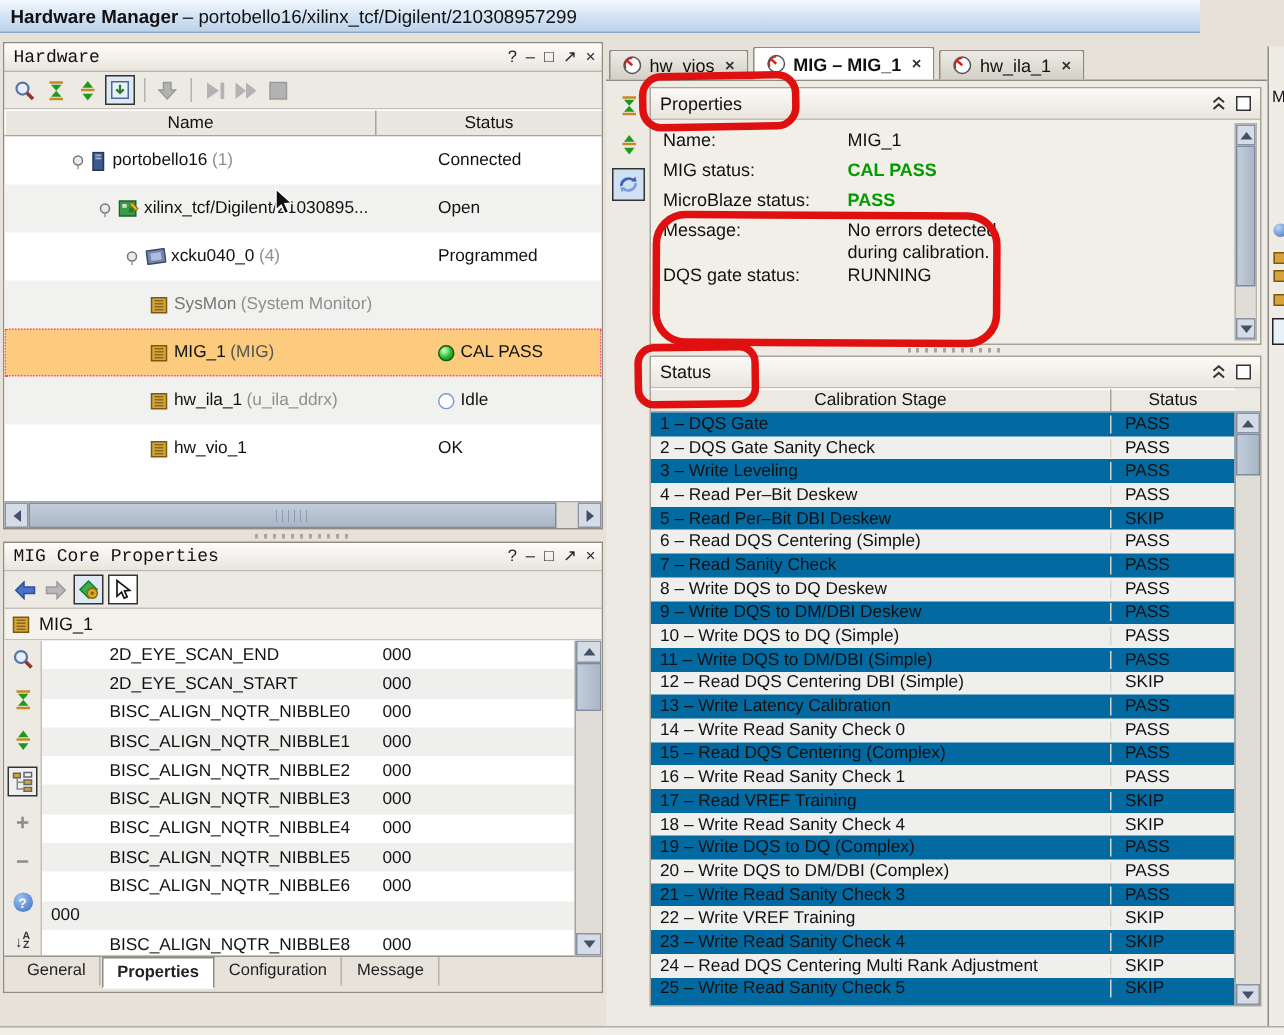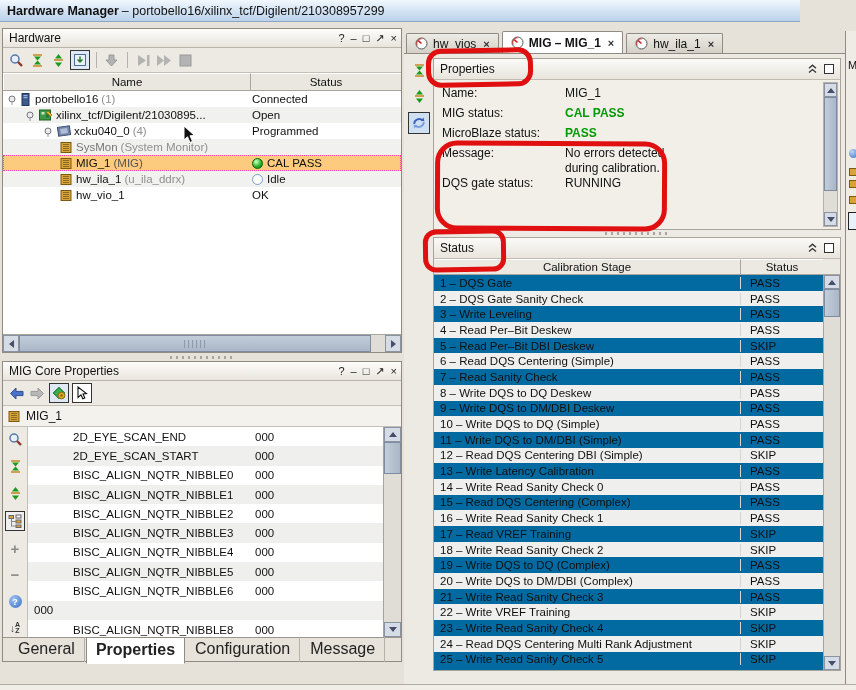--- a/index.html
+++ b/index.html
@@ -17,7 +17,7 @@
   .panel{position:absolute;border:1px solid #8f8b82;background:#fff;display:flex;flex-direction:column;box-sizing:border-box;}
   .ptitle{height:18px;flex:0 0 18px;background:linear-gradient(#fefdfb,#e9e5dd);border-bottom:1px solid #b9b5ac;
     display:flex;align-items:center;padding:0 4px 0 6px;font-size:12px;}
-  .ptitle .t{flex:1;}
+  .ptitle .t{flex:1;font-family:Liberation Mono, monospace;}
   .wbtns{display:flex;gap:6px;align-items:center;}
   .wbtn{font-size:11px;color:#222;cursor:default;line-height:1;}
   .ptoolbar{height:24px;flex:0 0 24px;background:#eceae3;border-bottom:1px solid #c4c0b7;display:flex;align-items:center;gap:3px;padding:0 4px;}

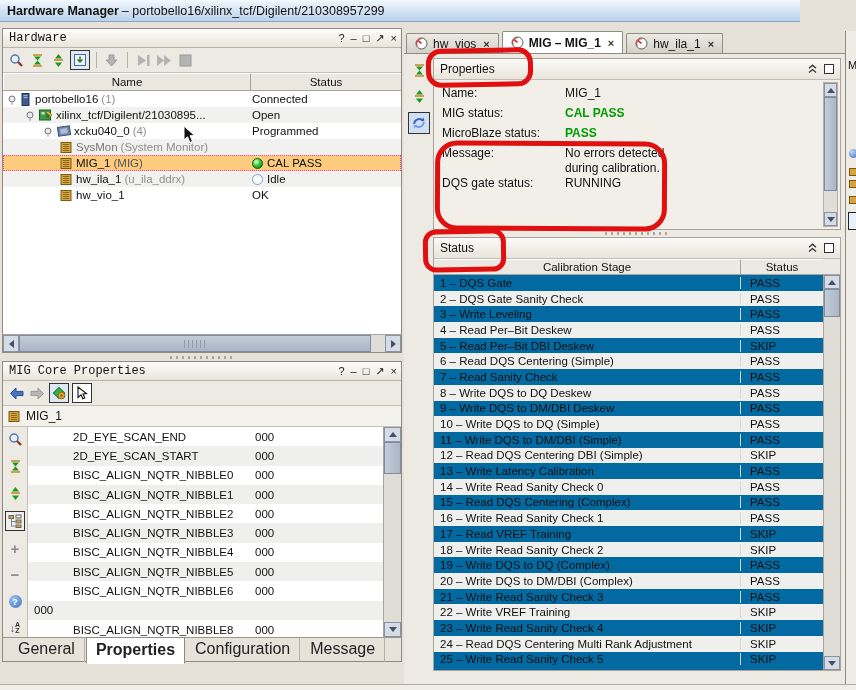--- a/index.html
+++ b/index.html
@@ -32,7 +32,7 @@
     border-top:1px solid #fff;border-left:1px solid #fff;}
   .gridhead .c2{flex:1;display:flex;align-items:center;justify-content:center;border-top:1px solid #fff;}
   .treebody{flex:1;background:#fff;position:relative;overflow:hidden;}
-  .trow{height:16px;display:flex;align-items:center;font-size:11.5px;white-space:nowrap;}
+  .trow{height:32px;display:flex;align-items:center;font-size:11.5px;white-space:nowrap;padding-left:40px;}
   .trow:nth-child(even){background:#f1f1ef;}
   .trow .name{width:246px;display:flex;align-items:center;overflow:hidden;flex:0 0 246px;}
   .trow .stat{flex:1;display:flex;align-items:center;gap:4px;padding-left:3px;overflow:hidden;}

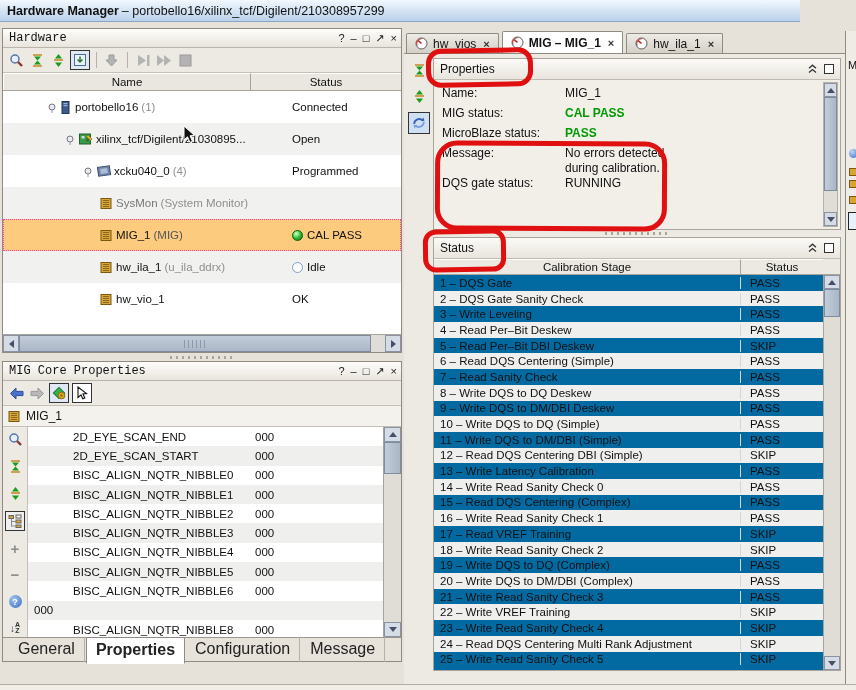--- a/index.html
+++ b/index.html
@@ -720,7 +720,7 @@
             </div>
 
             <div class="cal-row">
-              <span class="cal-stage">18 – Write Read Sanity Check 2</span>
+              <span class="cal-stage">18 – Write Read Sanity Check 4</span>
               <span class="cal-status">SKIP</span>
             </div>
 

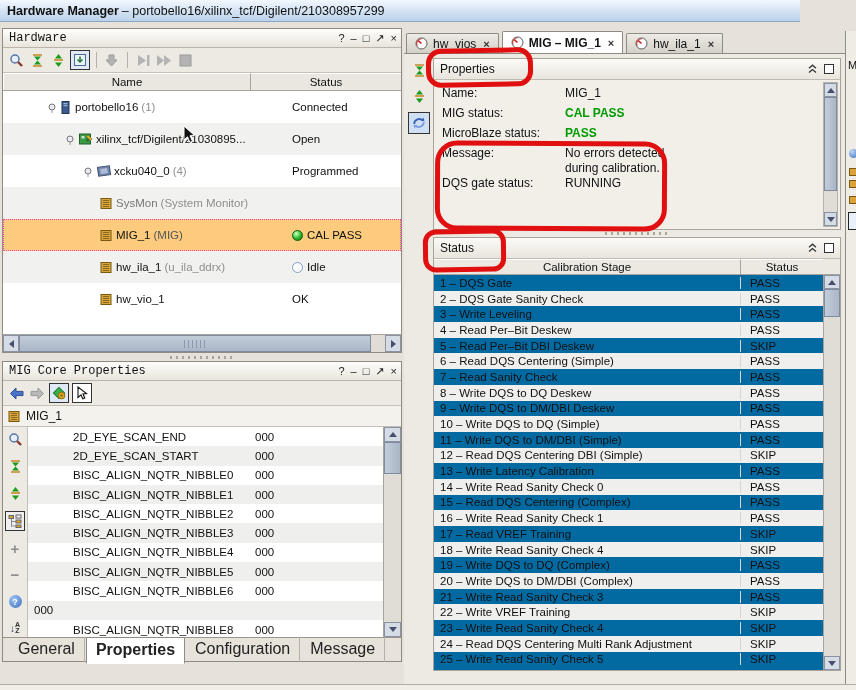--- a/index.html
+++ b/index.html
@@ -72,7 +72,7 @@
   .vscroll{width:17px;flex:0 0 17px;border-left:1px solid #a8a49b;background:#e7e4dd;display:flex;flex-direction:column;}
   .vtrack{flex:1;position:relative;background:#e0ddd6;}
   .vthumb{position:absolute;left:0;right:0;background:linear-gradient(90deg,#c3cdda,#aab6c6);border:1px solid #7f8ba0;}
-  .ltabs{height:23px;flex:0 0 23px;background:#e7e3db;border-top:1px solid #9a968c;display:flex;align-items:center;padding-left:6px;gap:1px;font-size:16px;}
+  .ltabs{height:23px;flex:0 0 23px;background:#e7e3db;border-top:1px solid #9a968c;display:flex;align-items:flex-start;padding-left:6px;gap:1px;font-size:11px;}
   .ltab{padding:3px 9px 4px 9px;border-right:1px solid #b5b1a8;color:#222;}
   .ltab.active{background:#fff;border:1px solid #8f8b82;border-bottom:1px solid #fff;font-weight:bold;margin-bottom:-1px;}
 

